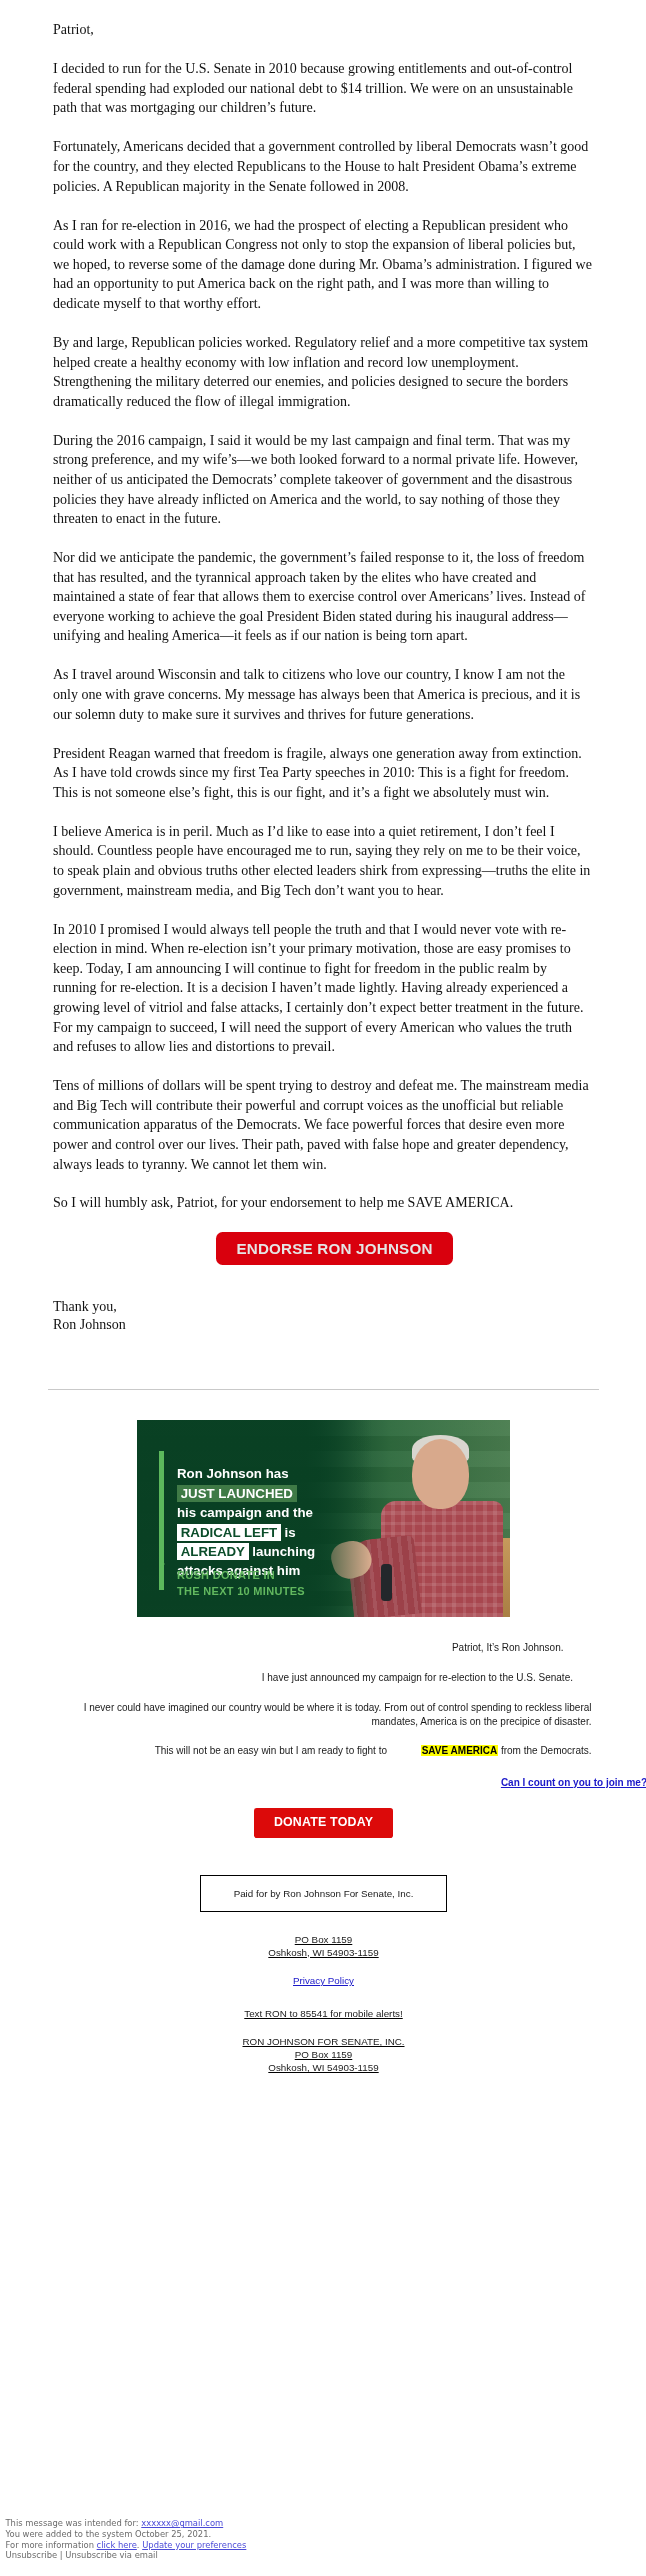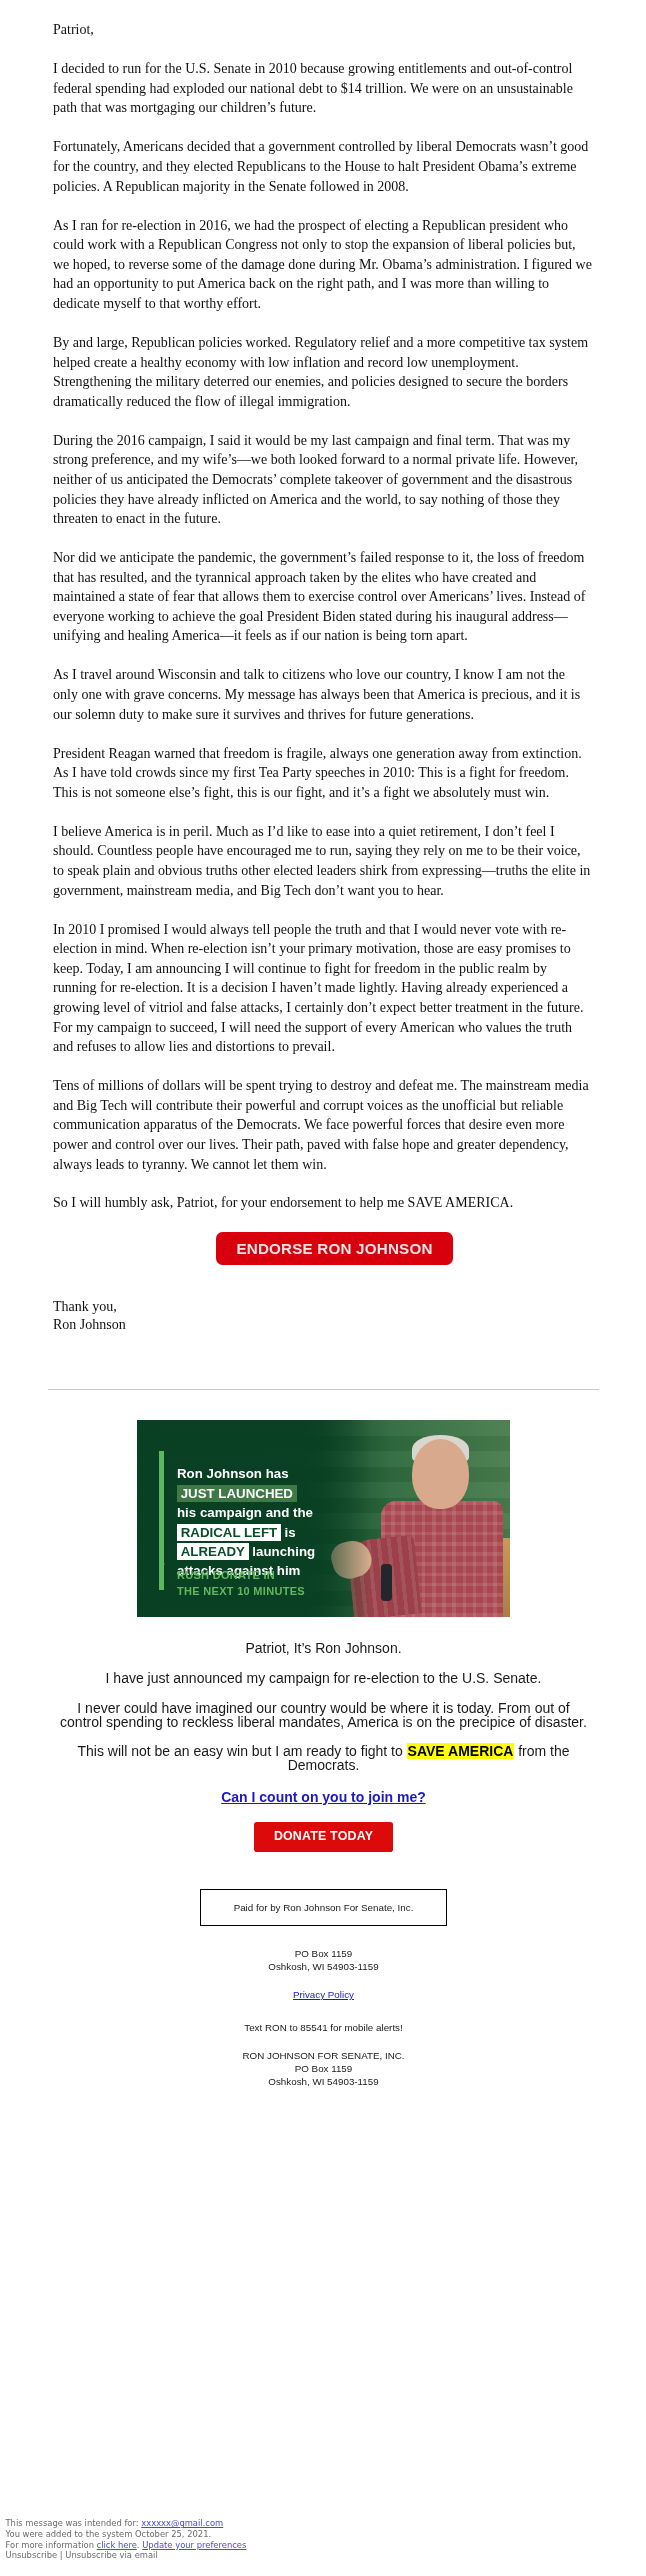--- a/index.html
+++ b/index.html
@@ -224,10 +224,10 @@
 
   .promo-text {
     font-family: "Liberation Sans", "DejaVu Sans", sans-serif;
-    font-size: 14px;
+    font-size: 10px;
     line-height: 14px;
     color: #1a1a1a;
-    text-align: center;
+    text-align: right;
     margin: 0 auto;
   }
   .promo-line-1 { margin: 24px auto 0 auto; width: 480px; }

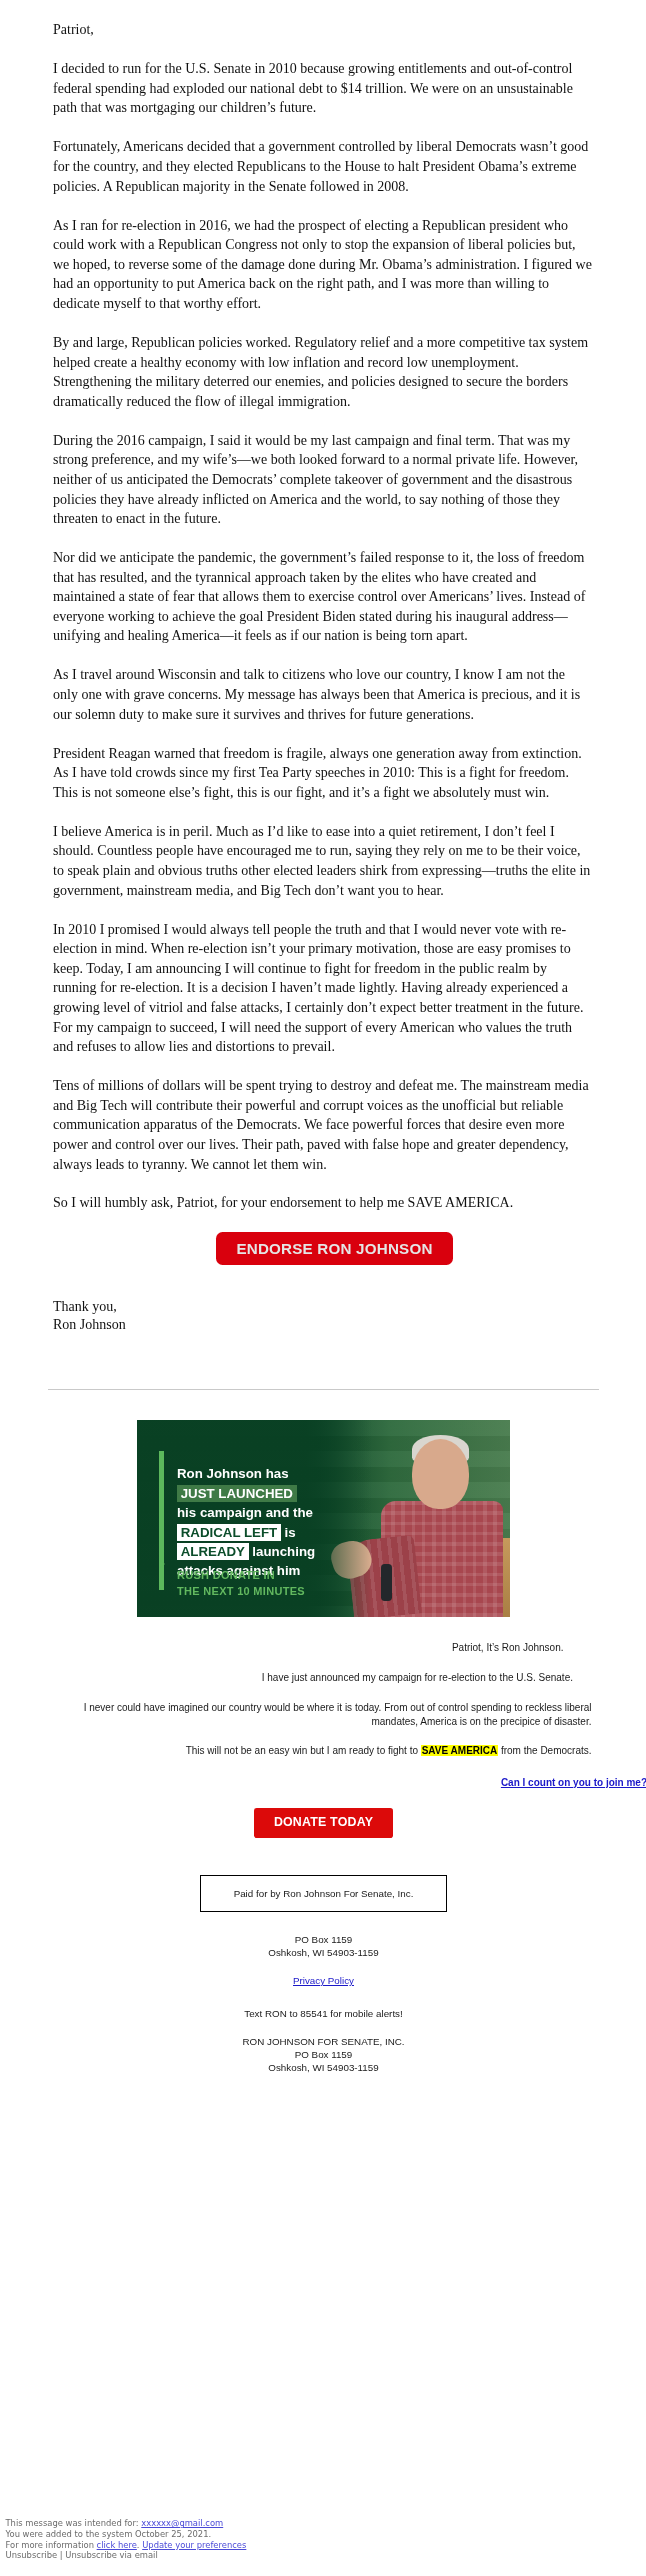--- a/index.html
+++ b/index.html
@@ -239,6 +239,7 @@
     font-weight: bold;
     color: #000000;
     padding: 0 0.9px;
+    margin-left: 31px;
   }
   .join-link {
     color: #1b18c9;

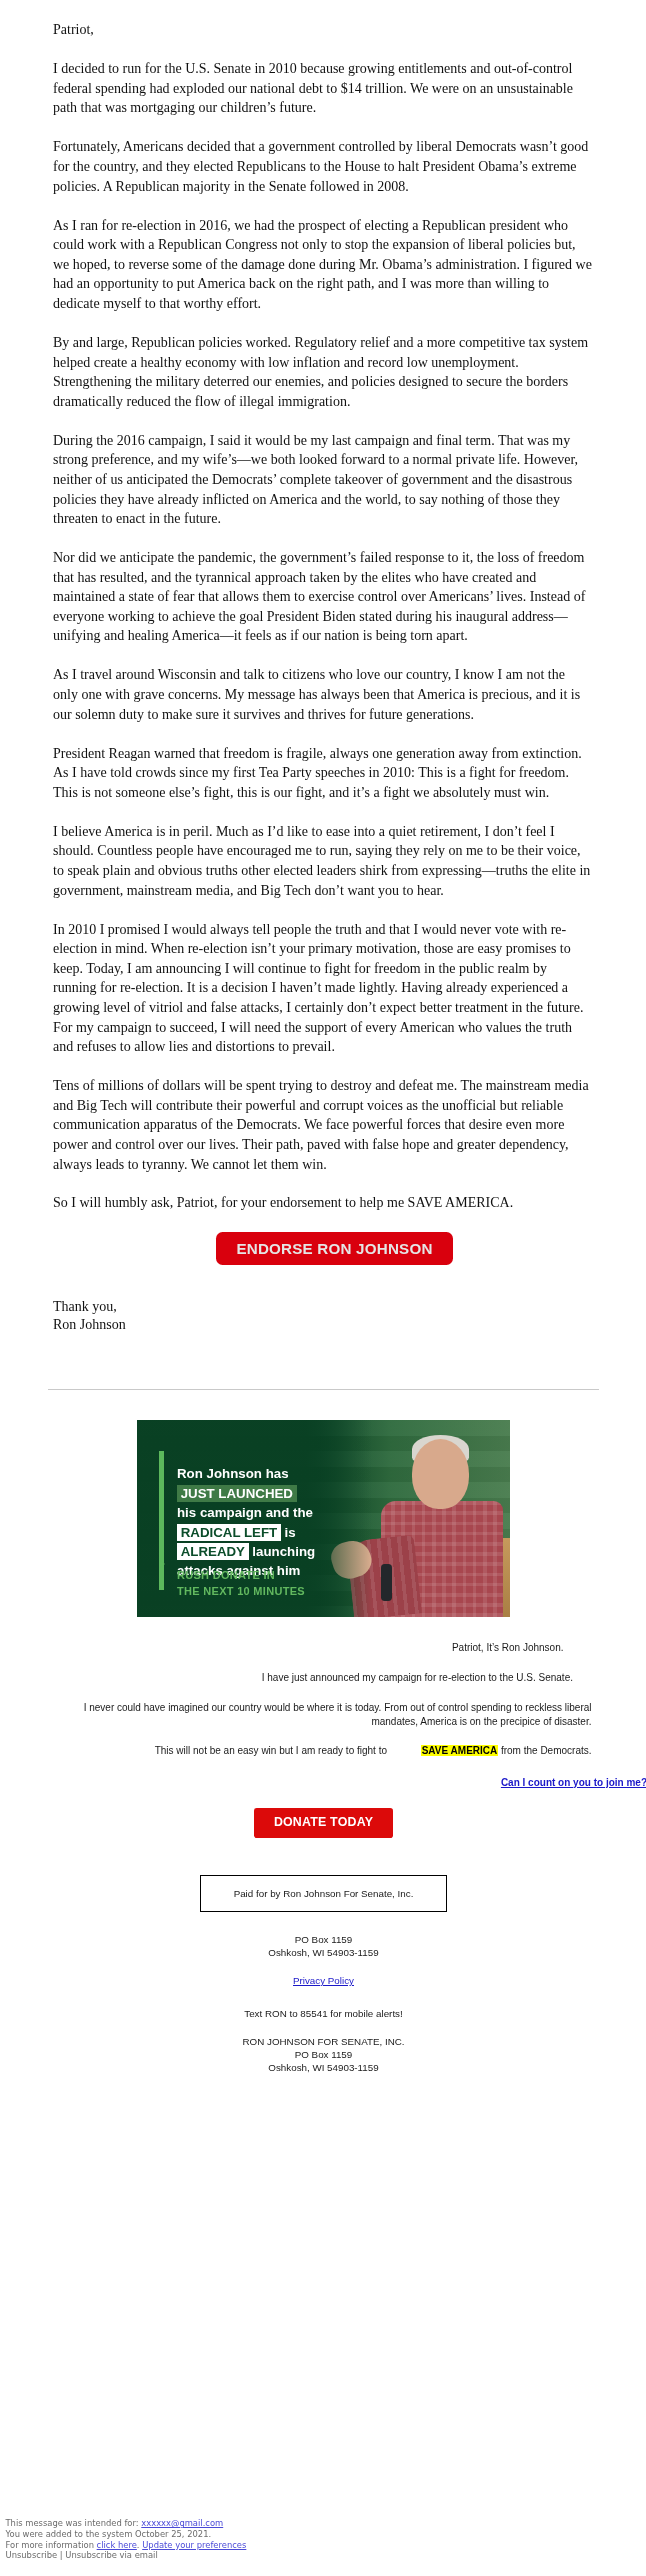--- a/index.html
+++ b/index.html
@@ -267,7 +267,7 @@
   }
 
   
-  .footer { text-align: center; }
+  .footer { text-align: center; text-decoration: underline; }
   .paid-box {
     display: inline-block;
     border: 0.9px solid #000000;

